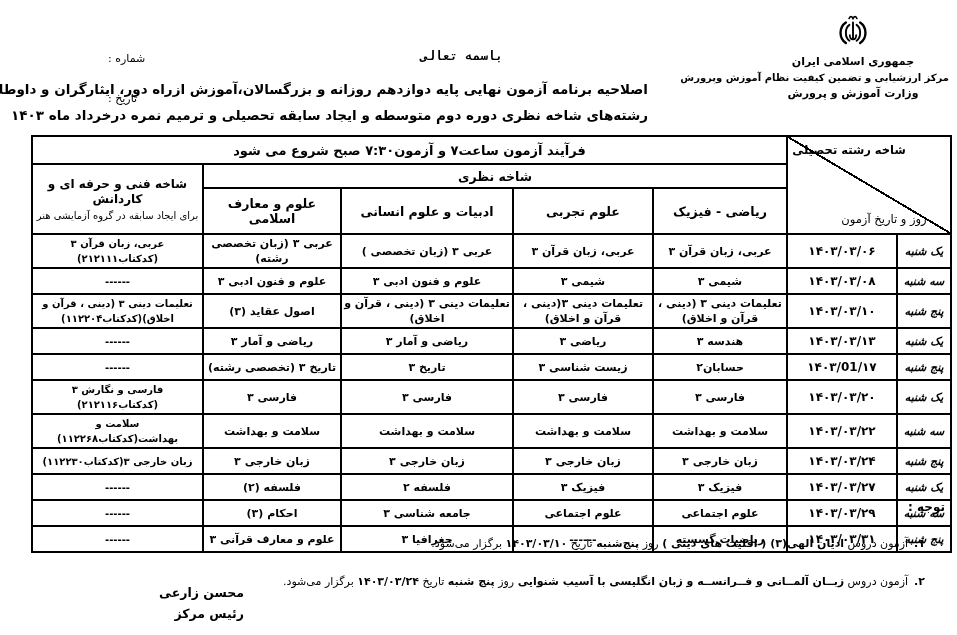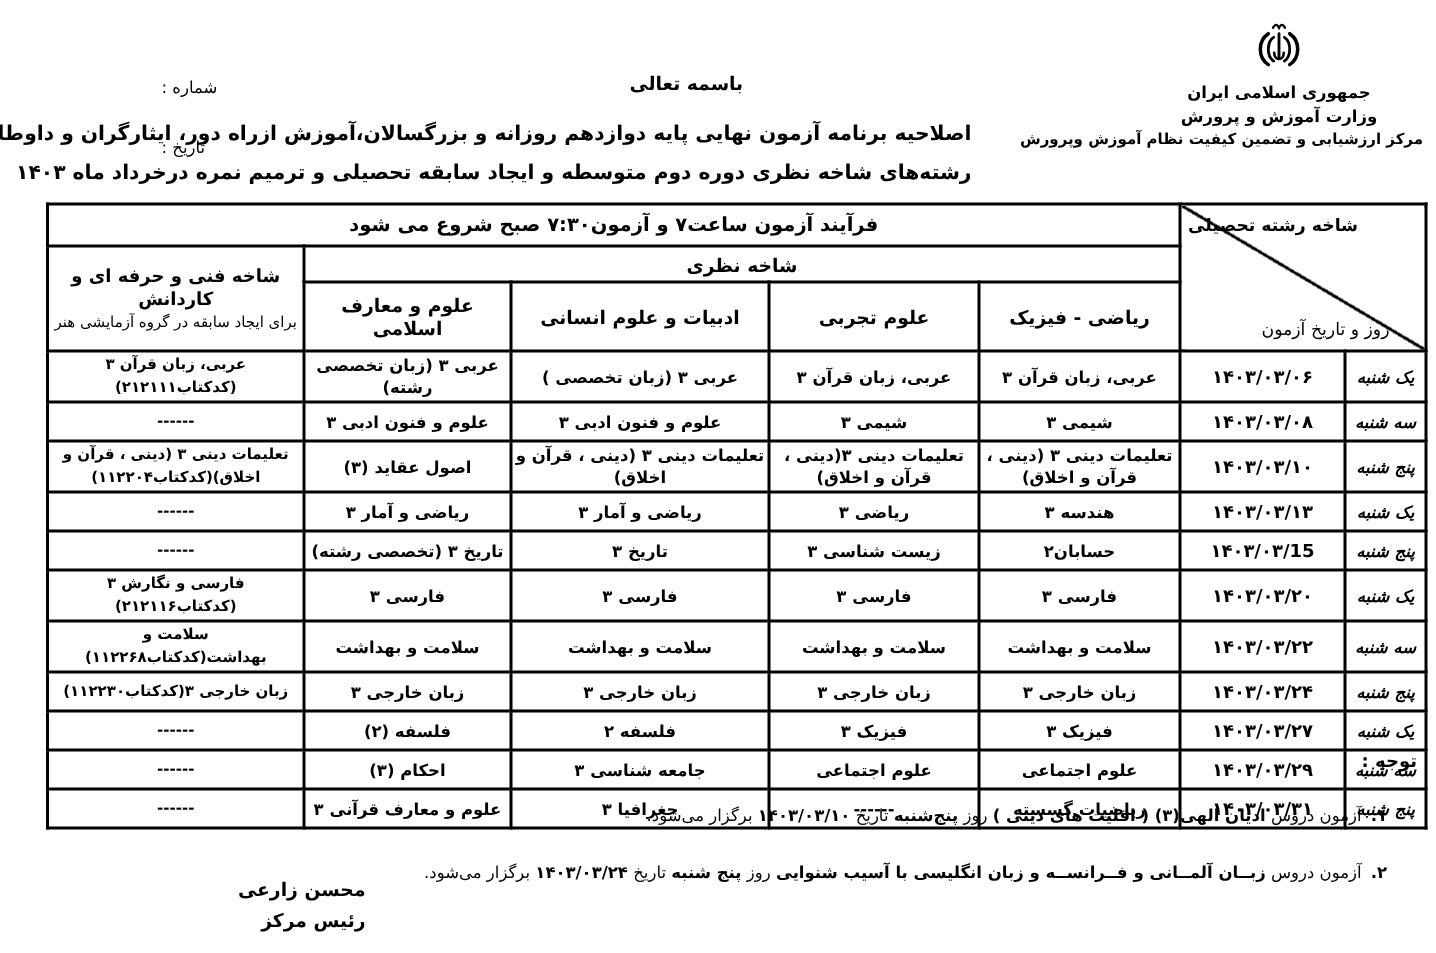--- a/index.html
+++ b/index.html
@@ -11,7 +11,7 @@
   .org-block .emblem{display:block;margin:0 auto 2px auto;}
   .org-line{font-size:11px;font-weight:bold;line-height:16px;white-space:nowrap;}
   .org-line.small{font-size:10px;}
-  .bismillah{position:absolute;top:48px;left:420px;font-size:12.5px;font-weight:bold;}
+  .bismillah{position:absolute;top:48px;left:420px;font-size:12.5px;font-weight:bold;font-family:Liberation Mono, monospace;}
   .number-label{position:absolute;top:52px;left:108px;font-size:11px;}
   .date-label{position:absolute;top:92px;left:108px;font-size:11px;}
   .title-block{position:absolute;top:76px;right:309px;width:560px;text-align:right;}

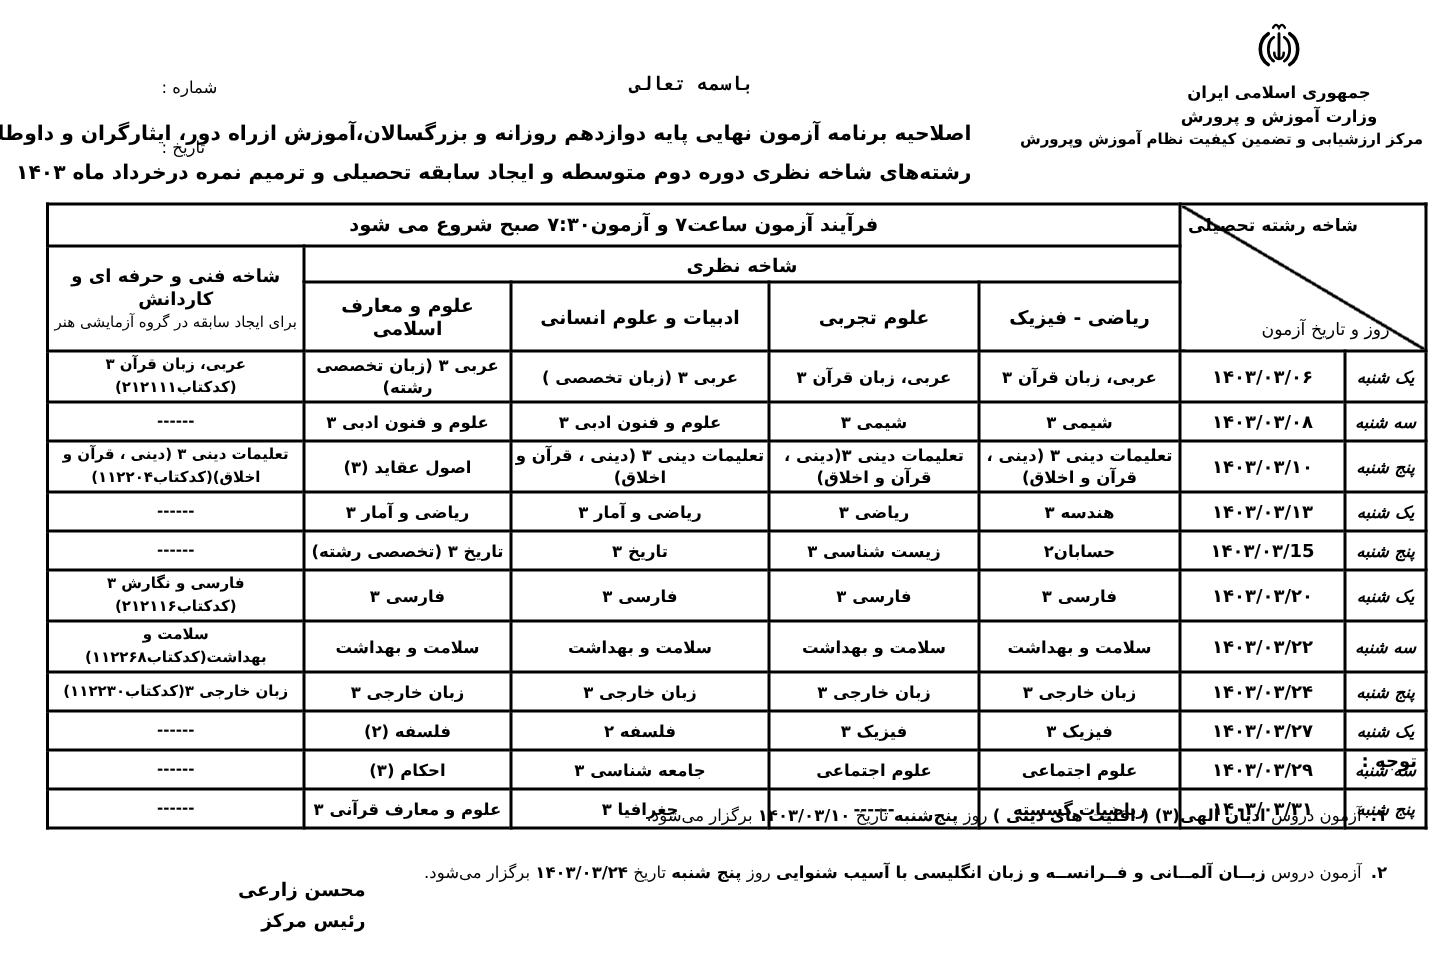--- a/index.html
+++ b/index.html
@@ -64,8 +64,8 @@
       </g>
     </svg>
     <div class="org-line">جمهوری اسلامی ایران</div>
+    <div class="org-line small">مرکز ارزشیابی و تضمین کیفیت نظام آموزش  وپرورش</div>
     <div class="org-line">وزارت آموزش و پرورش</div>
-    <div class="org-line small">مرکز ارزشیابی و تضمین کیفیت نظام آموزش  وپرورش</div>
   </div>
 
   <div class="bismillah">باسمه تعالی</div>

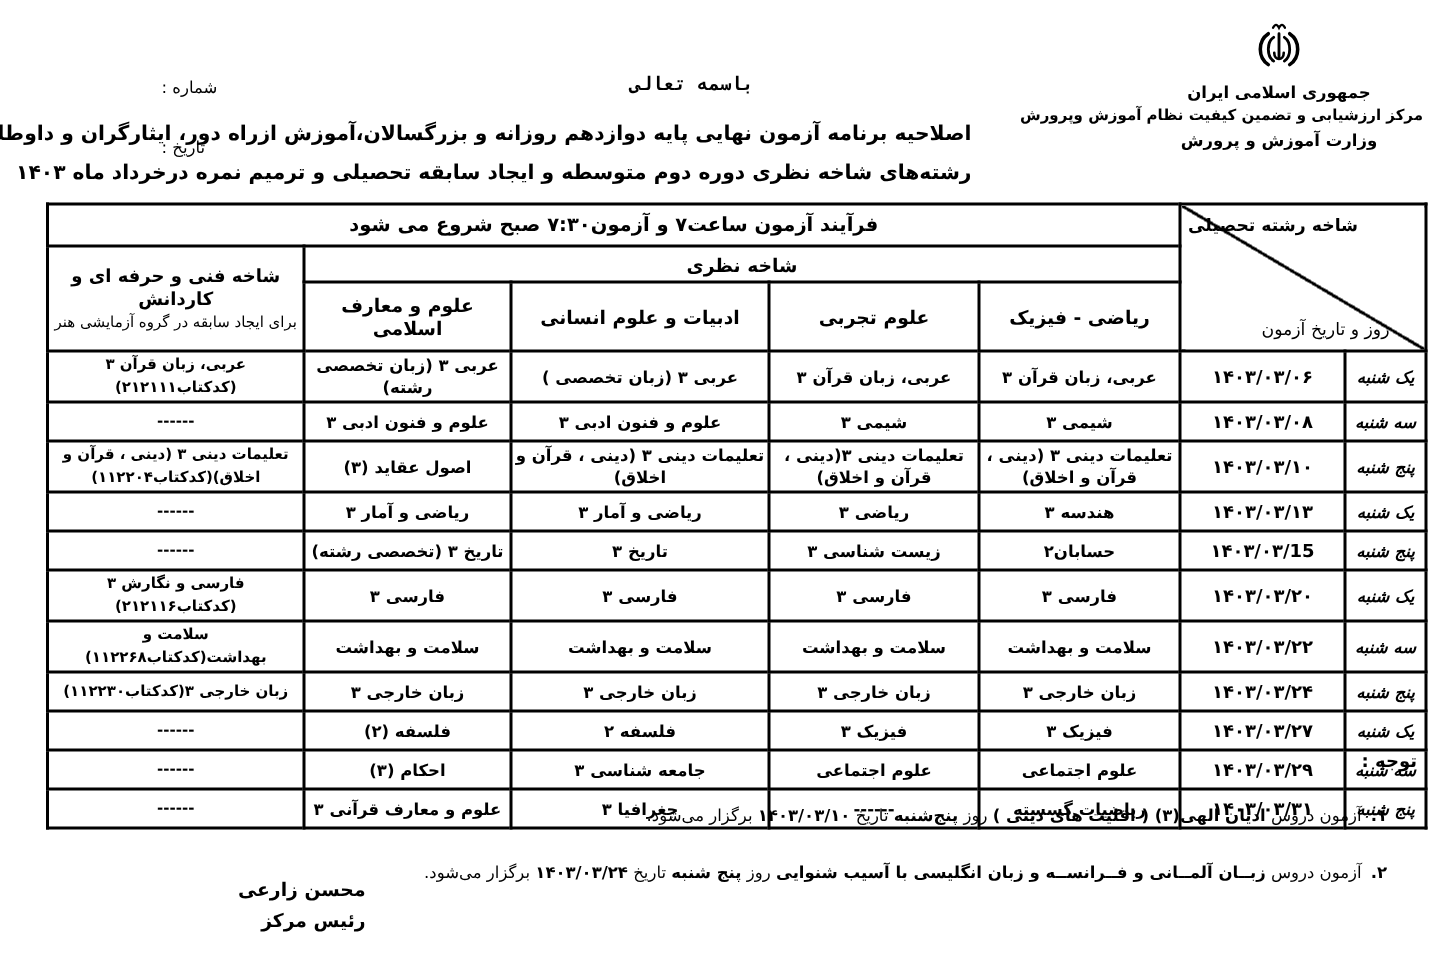--- a/index.html
+++ b/index.html
@@ -148,7 +148,7 @@
         </tr>
         <tr>
           <td class="c-day">پنج شنبه</td>
-          <td class="c-date">۱۴۰۳/۰۳/15</td>
+          <td class="c-date">۱۴۰۳/01/۱۷</td>
           <td class="c-riazi">حسابان۲</td>
           <td class="c-tajrobi">زیست شناسی ۳</td>
           <td class="c-ensani">تاریخ ۳</td>

